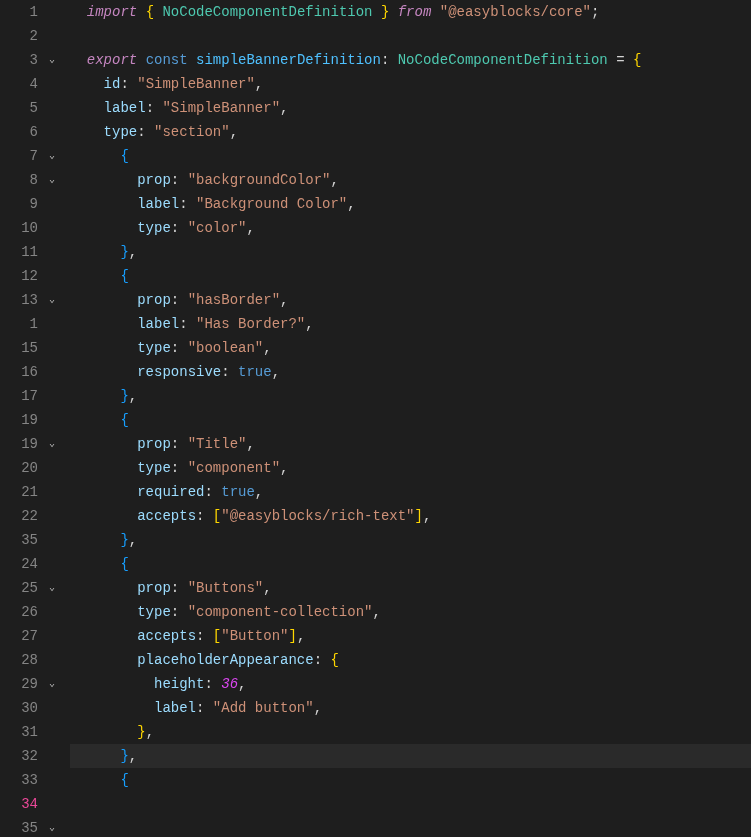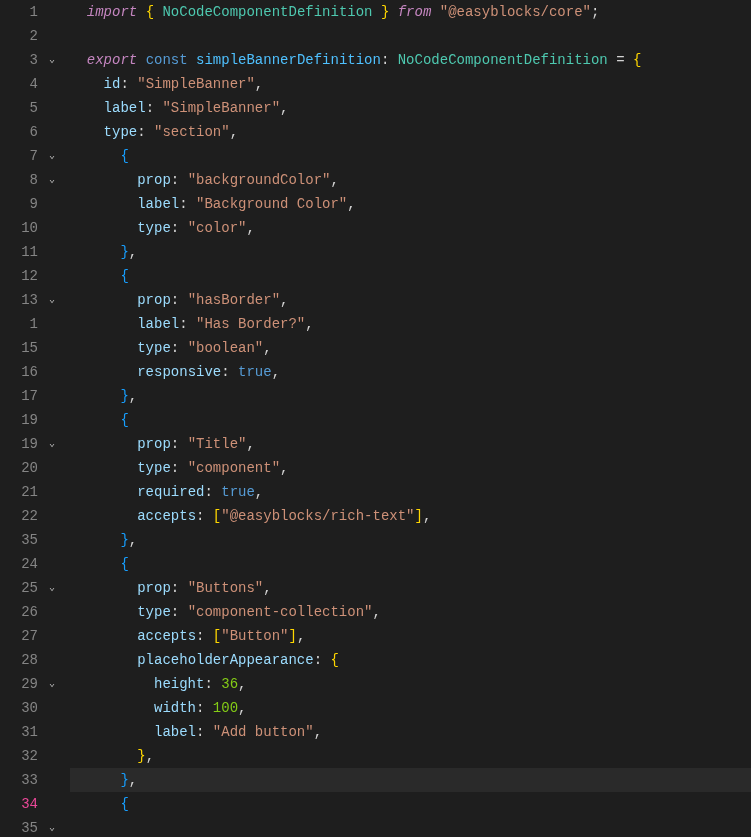--- a/index.html
+++ b/index.html
@@ -57,7 +57,7 @@
     .tk-var { color: #4fc1ff; text-align: center; }
     .tk-prop { color: #9cdcfe; }
     .tk-string { color: #ce9178; }
-    .tk-number { color: #84cc16; }
+    .tk-number { color: #d946ef; font-style: italic; }
     .tk-punct { color: #d4d4d4; }
     .tk-brace { color: #ffd700; }
     .tk-brace2 { color: #da70d6; }

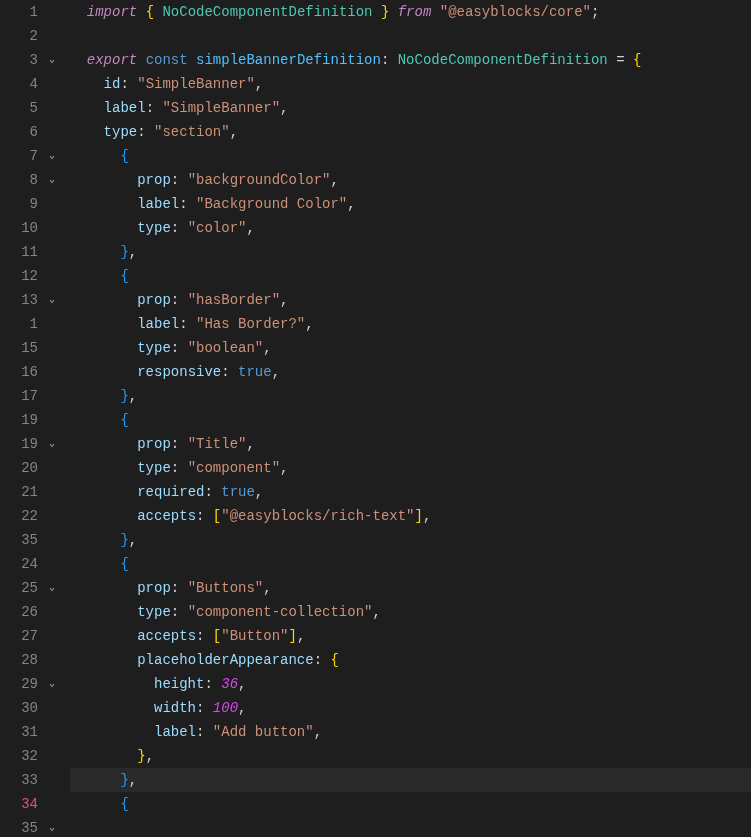--- a/index.html
+++ b/index.html
@@ -249,7 +249,6 @@
       <div class="code-line"><span class="">        </span><span class="tk-prop">accepts</span><span class="tk-punct">:</span><span class=""> </span><span class="tk-brace4">[</span><span class="tk-string">"Button"</span><span class="tk-brace4">]</span><span class="tk-punct">,</span></div>
       <div class="code-line"><span class="">        </span><span class="tk-prop">placeholderAppearance</span><span class="tk-punct">:</span><span class=""> </span><span class="tk-brace4">{</span></div>
       <div class="code-line"><span class="">          </span><span class="tk-prop">height</span><span class="tk-punct">:</span><span class=""> </span><span class="tk-number">36</span><span class="tk-punct">,</span></div>
-      <div class="code-line"><span class="">          </span><span class="tk-prop">width</span><span class="tk-punct">:</span><span class=""> </span><span class="tk-number">100</span><span class="tk-punct">,</span></div>
       <div class="code-line"><span class="">          </span><span class="tk-prop">label</span><span class="tk-punct">:</span><span class=""> </span><span class="tk-string">"Add button"</span><span class="tk-punct">,</span></div>
       <div class="code-line"><span class="">        </span><span class="tk-brace4">}</span><span class="tk-punct">,</span></div>
       <div class="code-line active-line-bg"><span class="">      </span><span class="tk-brace3">}</span><span class="tk-punct">,</span></div>

